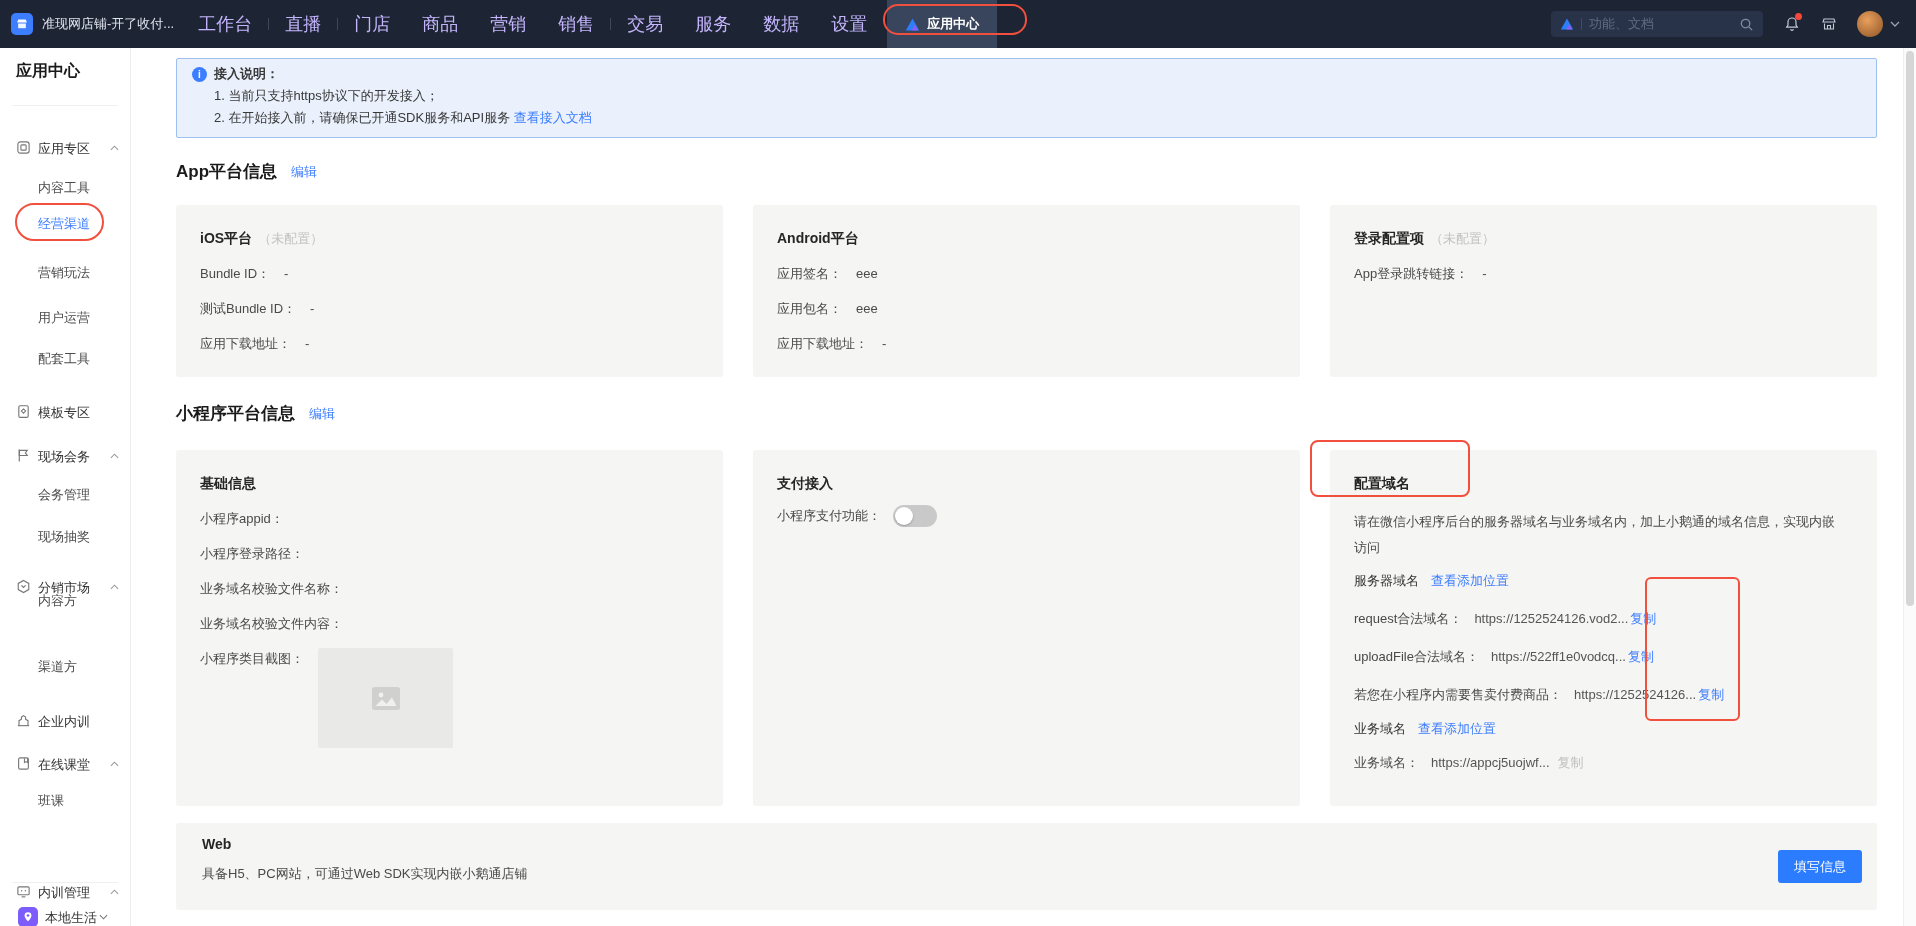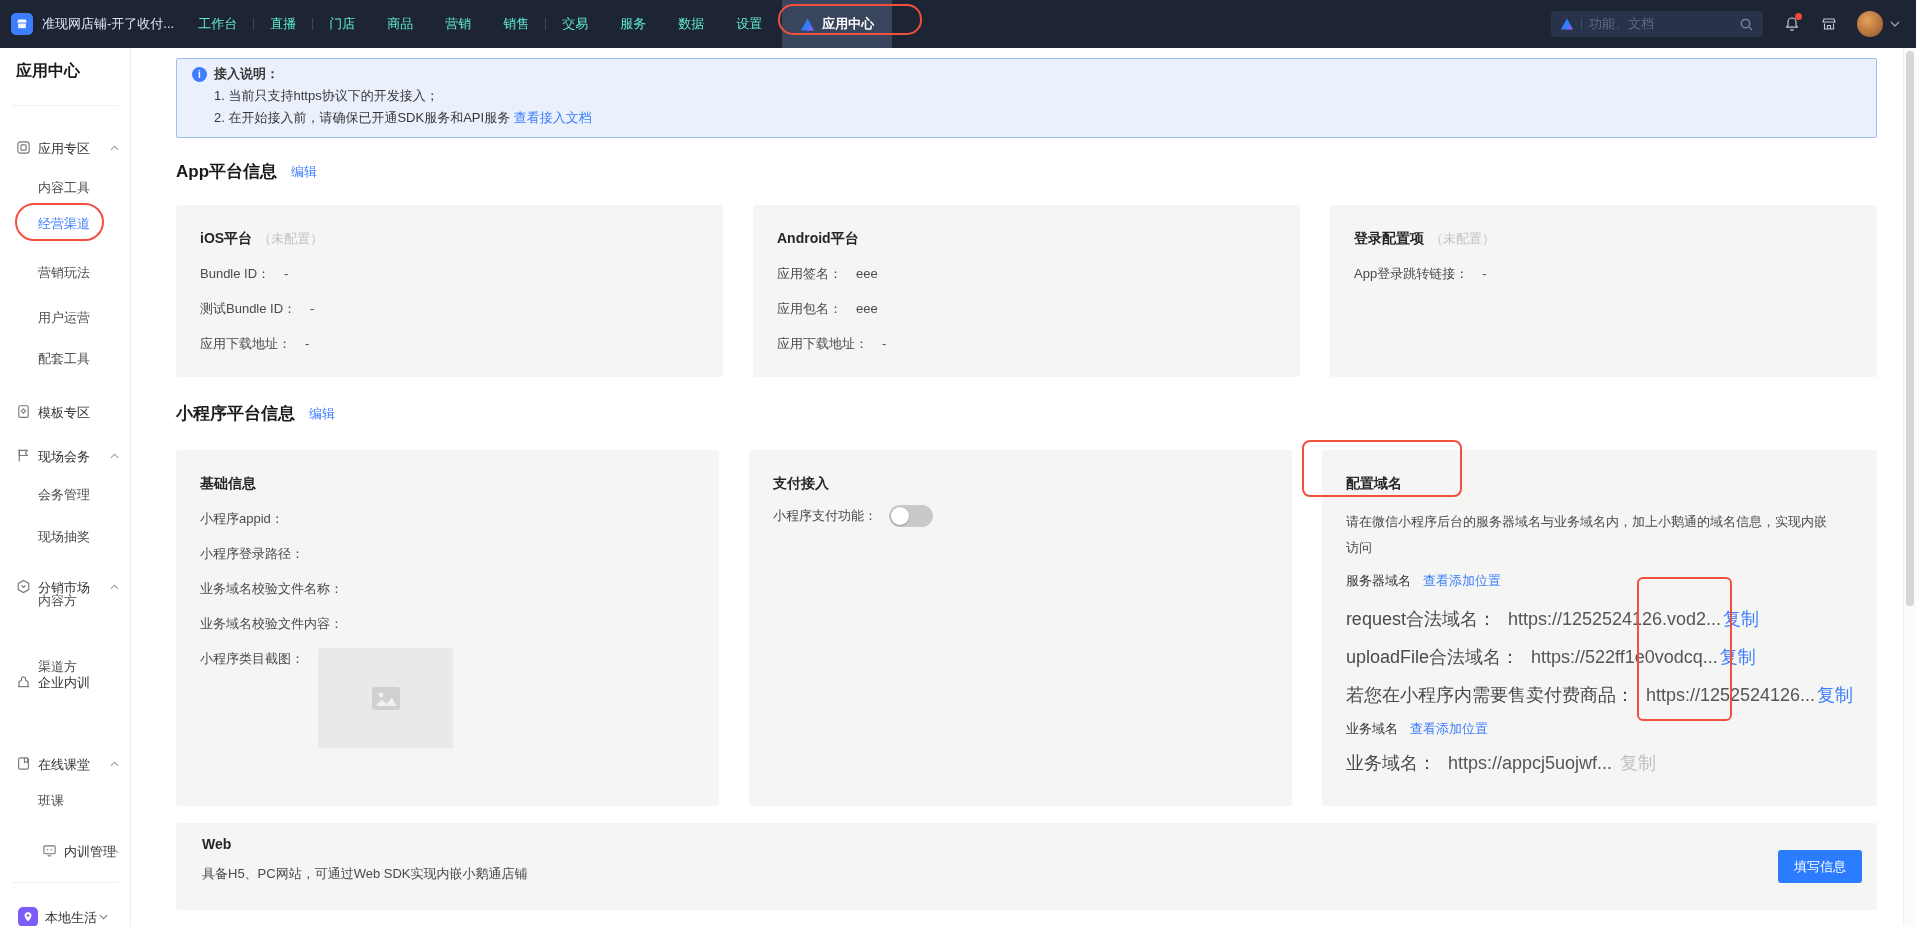--- a/index.html
+++ b/index.html
@@ -11,7 +11,7 @@
 .logo{width:22px;height:22px;border-radius:5px;background:#3D7EFF;margin-left:11px;display:flex;align-items:center;justify-content:center;flex:none;cursor:pointer}
 .store-name{color:#DFE4EE;font-size:13px;margin-left:9px;white-space:nowrap;cursor:pointer}
 .topnav{display:flex;align-items:center;margin-left:8px}
-.nav-item{color:#5eead4;font-size:13px;padding:0 16px;cursor:pointer;white-space:nowrap}
+.nav-item{color:#c4b5fd;font-size:18px;padding:0 16px;cursor:pointer;white-space:nowrap}
 .nav-div{width:1px;height:12px;background:#3C475C}
 .appcenter{position:relative;height:48px;display:flex;align-items:center;gap:7px;padding:0 18px;background:#39455C;color:#fff;font-size:13px;font-weight:bold;margin-left:4px;cursor:pointer}
 .annot{position:absolute;border:2px solid #F2503E;pointer-events:none;z-index:9}

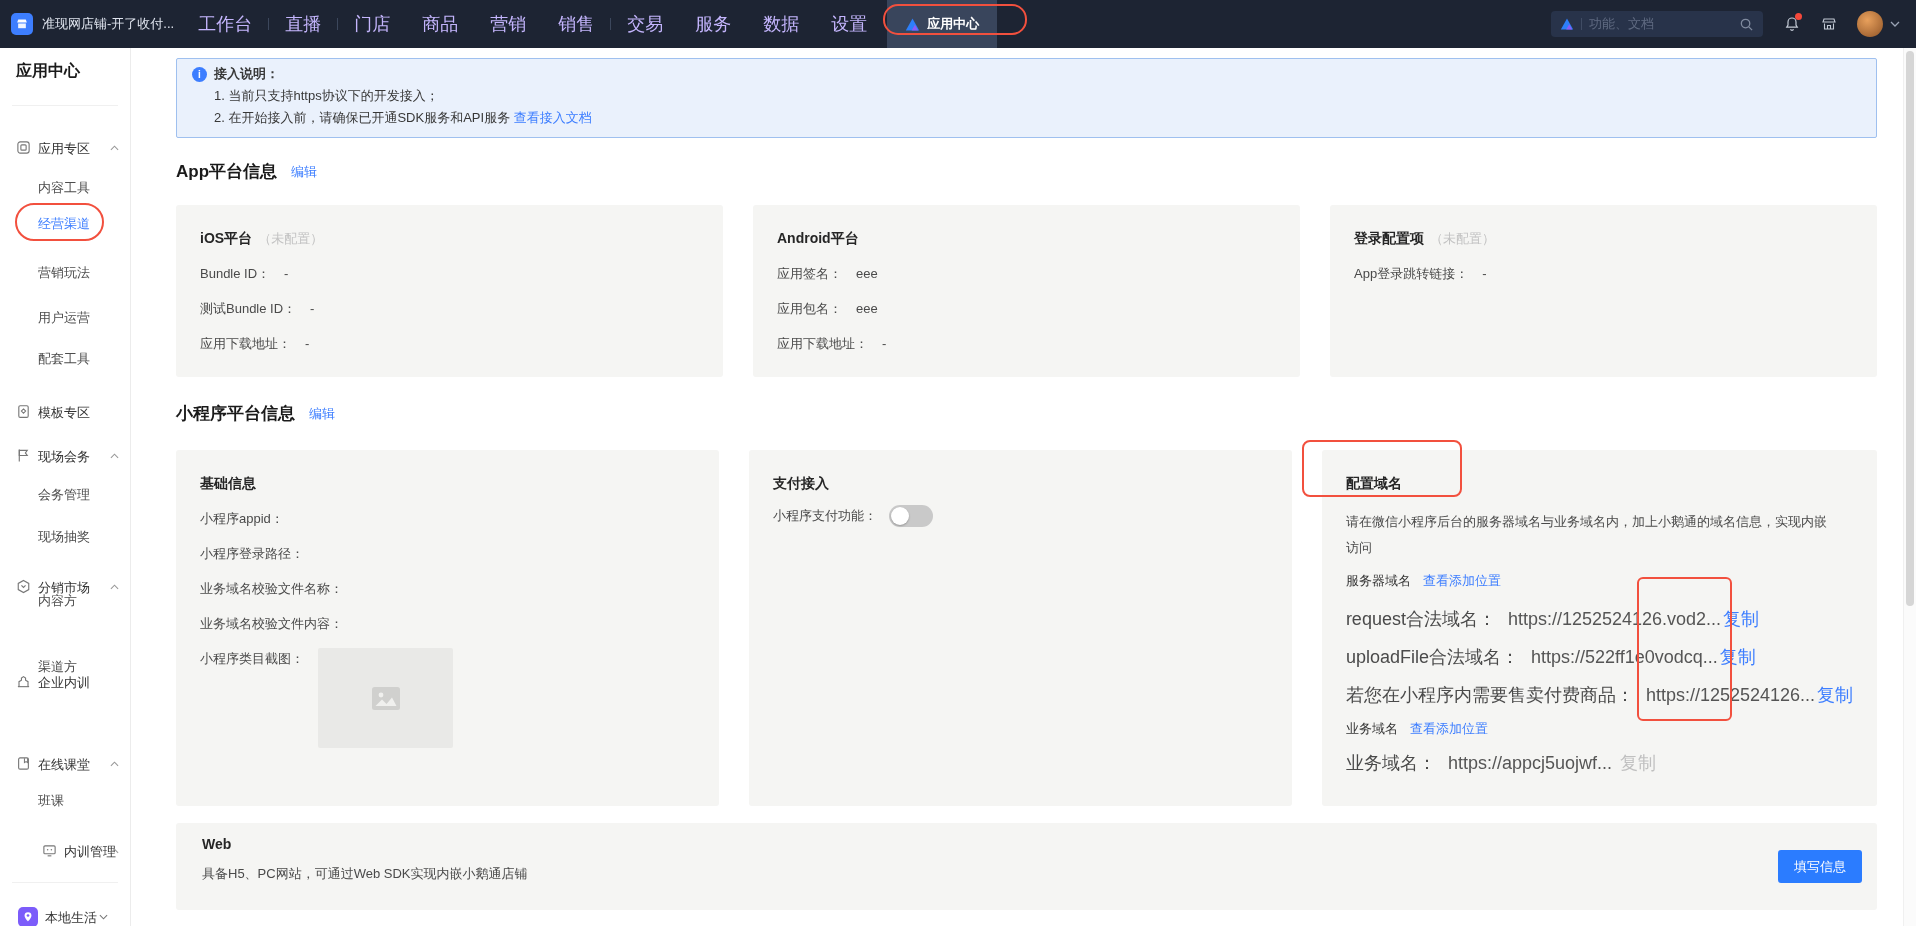--- a/index.html
+++ b/index.html
@@ -69,7 +69,7 @@
 .dom-desc{margin-top:16px;font-size:13px;line-height:26px;color:#4A4A4A}
 .dom-head{margin-top:12px;font-size:13px;color:#333;display:flex;gap:12px;line-height:16px}
 .dom-head.second{margin-top:18px}
-.dom-row{margin-top:22px;font-size:18px;color:#4A4A4A;display:flex;white-space:nowrap;line-height:16px}
+.dom-row{margin-top:22px;font-size:13px;color:#4A4A4A;display:flex;white-space:nowrap;line-height:16px}
 .dom-row.last{margin-top:18px}
 .dom-row .dv{margin-left:12px;color:#555}
 .dom-row .copy{margin-left:2px}

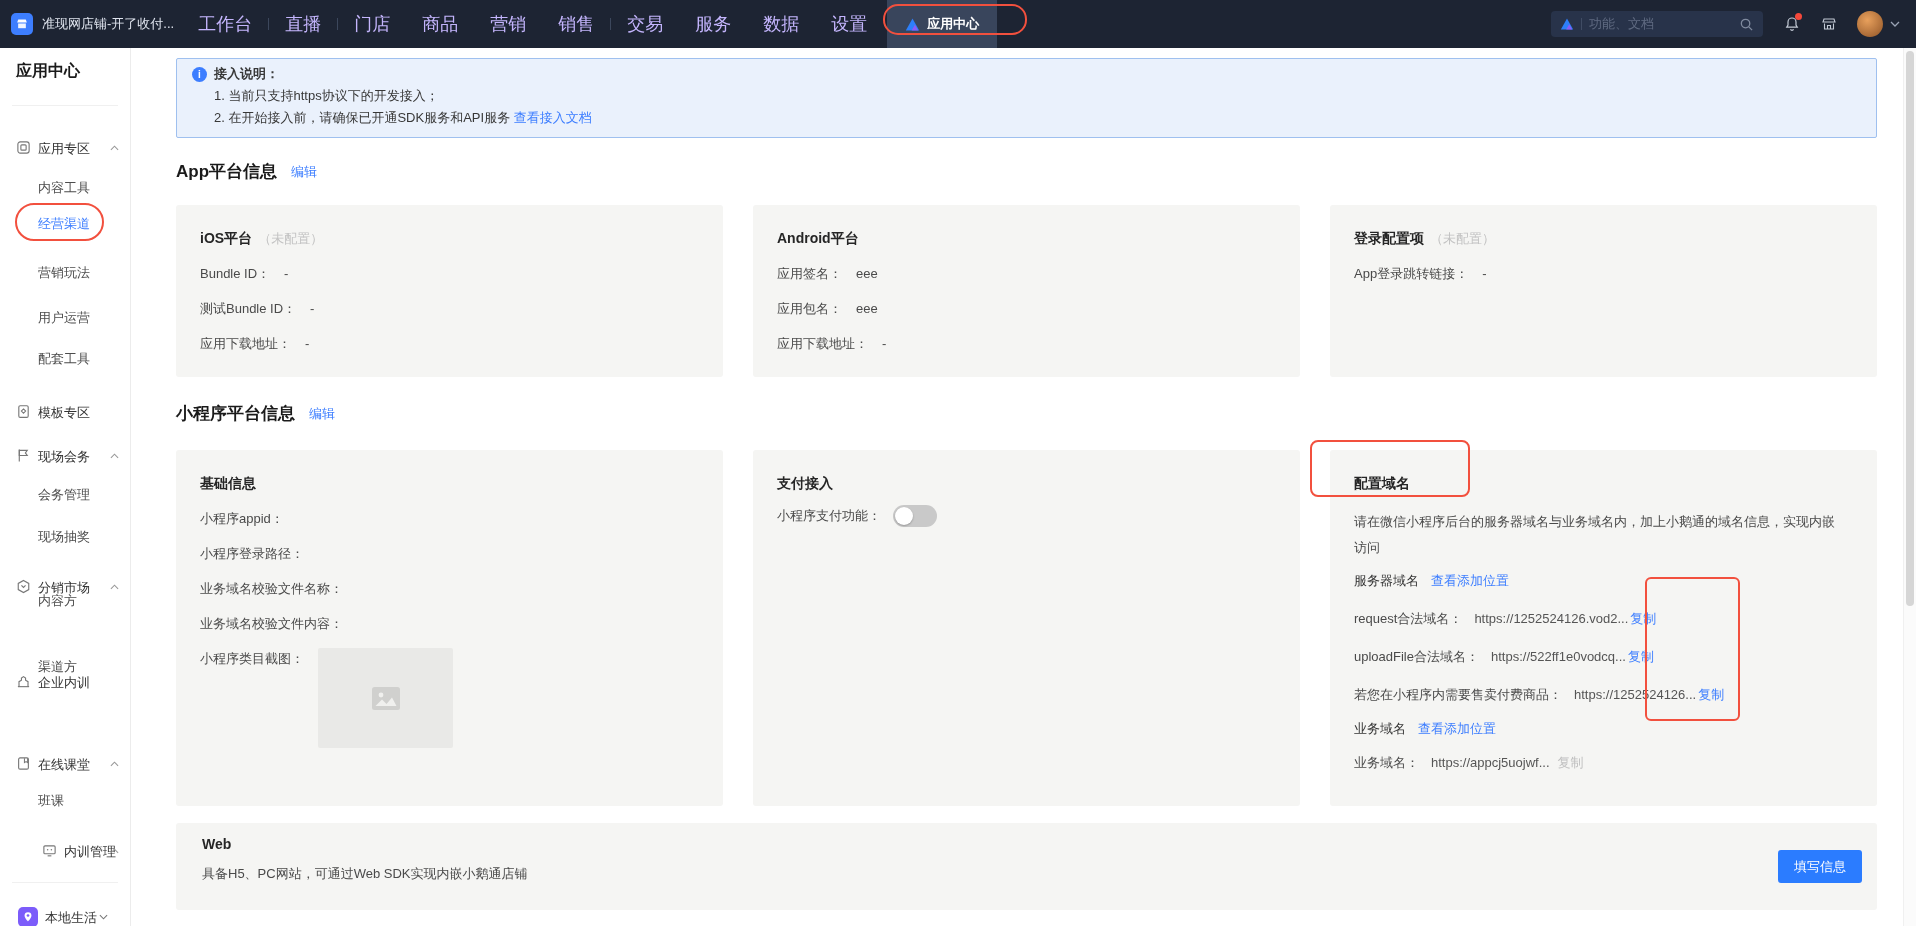--- a/index.html
+++ b/index.html
@@ -242,7 +242,7 @@
       <div class="sb-item sub" style="top: 608px;">
         <span class="sb-label">渠道方</span>
       </div>
-      <div class="sb-item group" style="top: 624px;">
+      <div class="sb-item group" style="top: 663px;">
         <span class="sb-icon">
           <svg viewBox="0 0 16 16" width="15" height="15">
             <path d="M2 13.5h12" stroke="#777" stroke-width="1.2"></path>

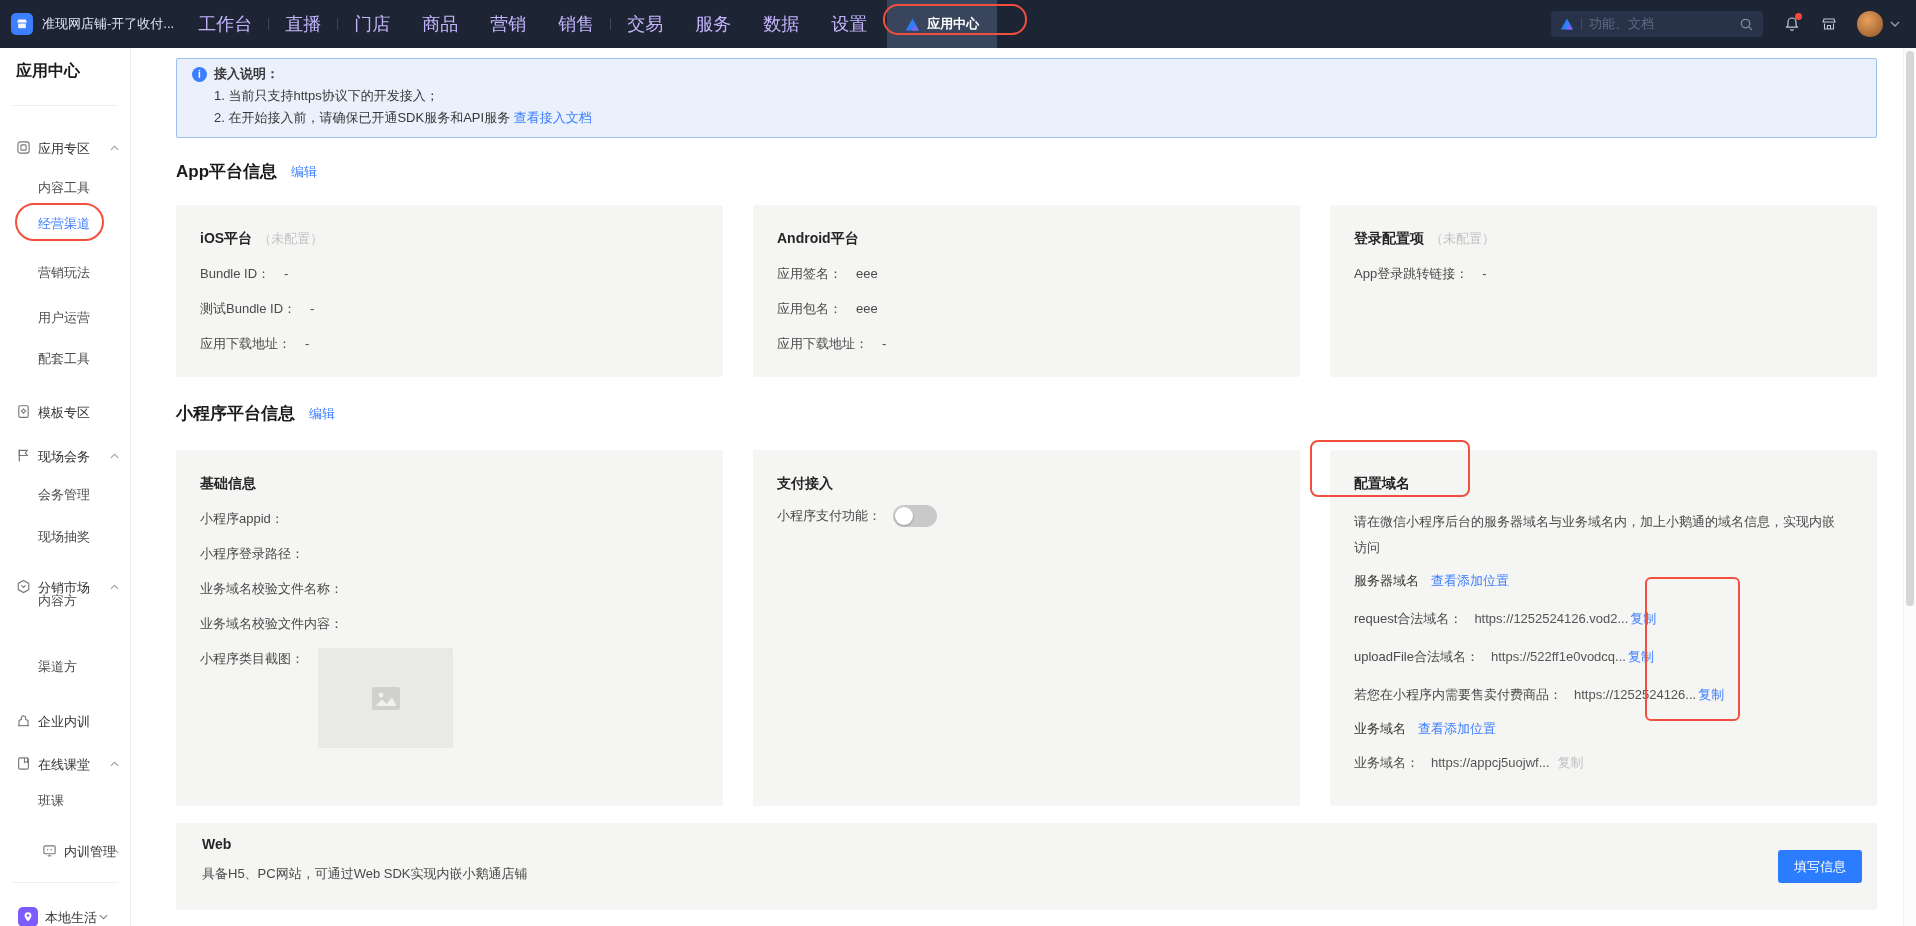--- a/index.html
+++ b/index.html
@@ -268,7 +268,7 @@
       <div class="sb-item sub" style="top: 742px;">
         <span class="sb-label">班课</span>
       </div>
-      <div class="sb-item group" style="top: 793px; margin-left: 26px;">
+      <div class="sb-item group" style="top: 834px;">
         <span class="sb-icon">
           <svg viewBox="0 0 16 16" width="15" height="15">
             <rect x="2" y="3" width="12" height="8.5" rx="1.2" fill="none" stroke="#777" stroke-width="1.2"></rect>

